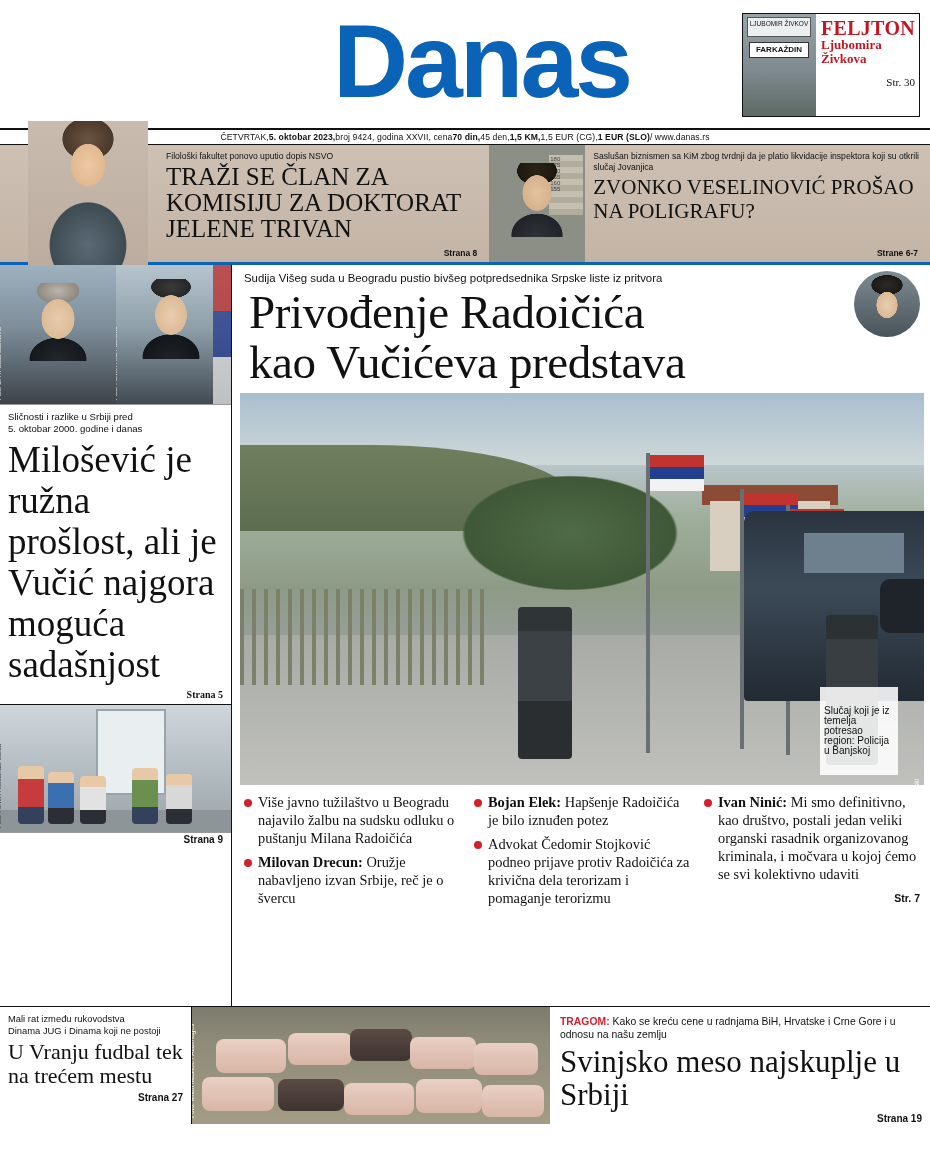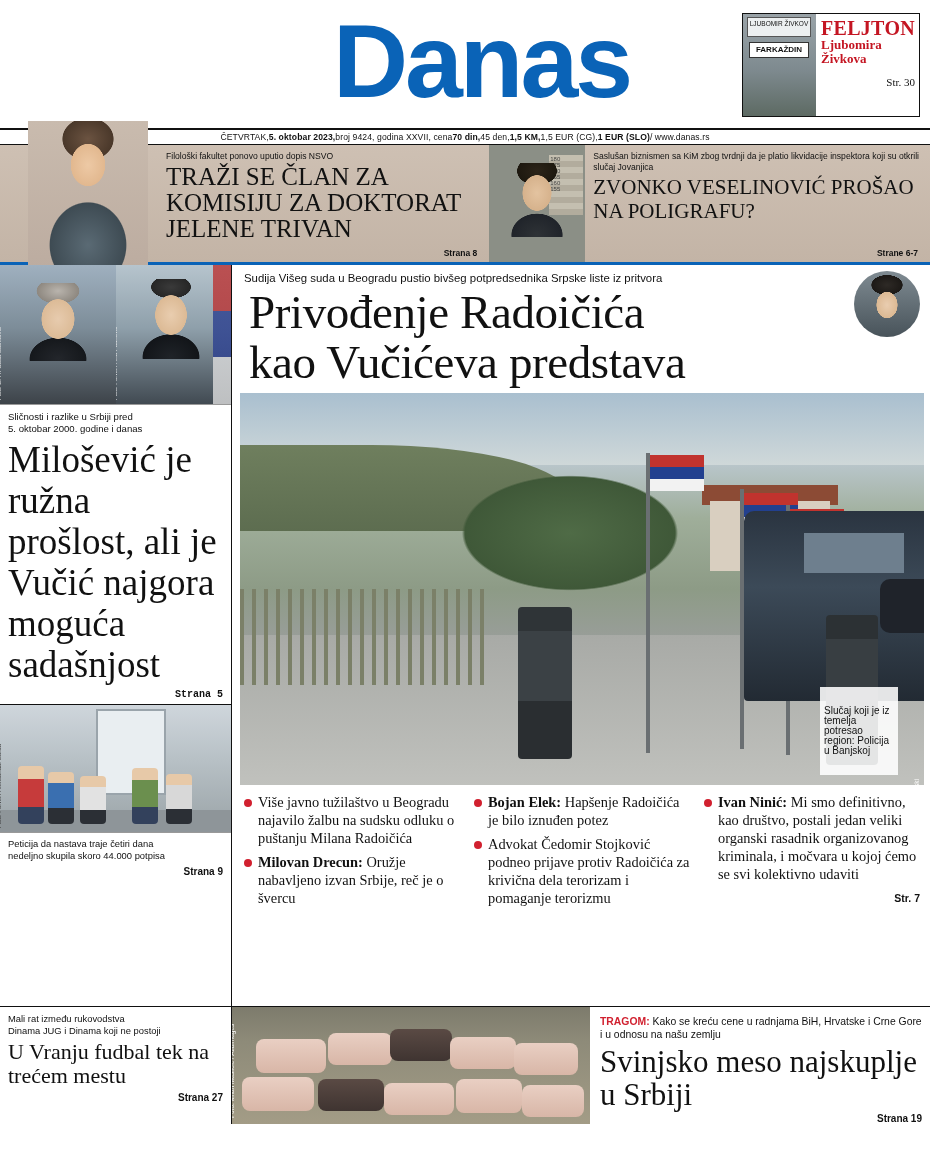--- a/index.html
+++ b/index.html
@@ -200,7 +200,7 @@
     font-size:37px; line-height:41px; padding:0 6px 2px 8px; font-weight:normal;
   }
   .left-strana {
-    text-align:right; font-family:Liberation Mono, monospace;
+    text-align:right; font-family:Liberation Serif, serif;
     font-weight:bold; font-size:10px; padding:2px 8px 4px 0;
     border-bottom:1px solid #111;
   }

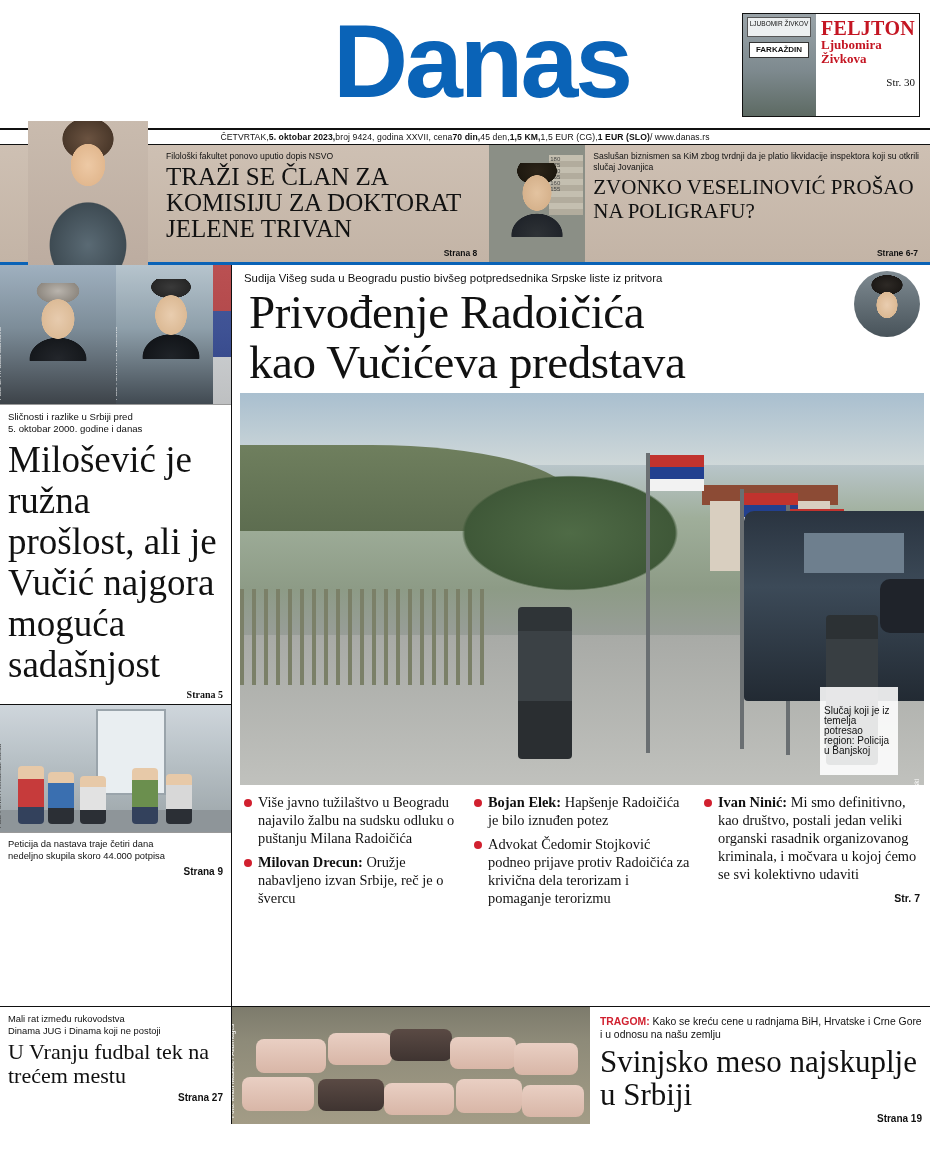--- a/index.html
+++ b/index.html
@@ -414,10 +414,6 @@
         <div class="kid k5"></div>
         <div class="pcredit" style="color:#333;">Foto: FoNet / Aleksandar Barda</div>
       </div>
-      <div class="left-kicker2">
-        <span>Peticija da nastava traje četiri dana</span><br>
-        <span>nedeljno skupila skoro 44.000 potpisa</span>
-      </div>
       <div class="left-strana2">Strana 9</div>
     </div>
 

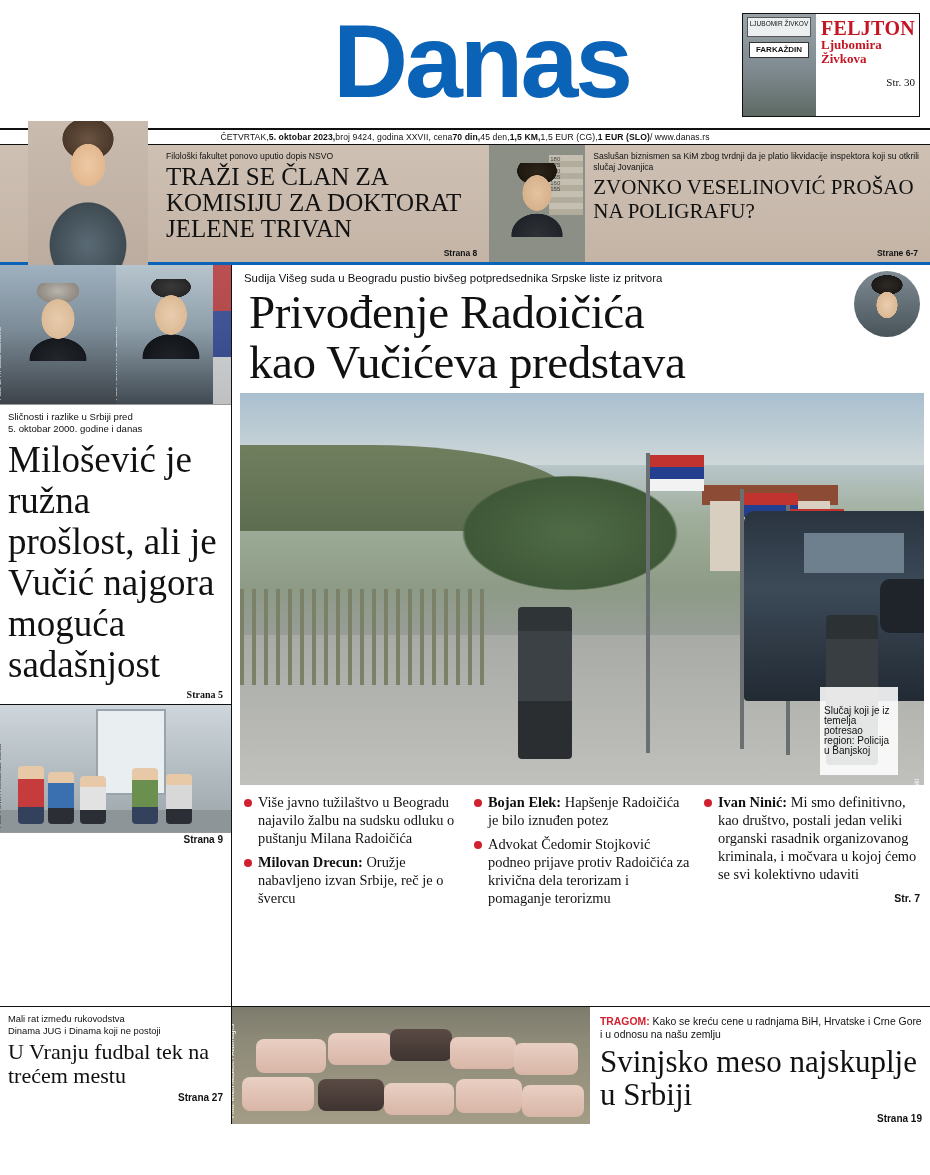--- a/index.html
+++ b/index.html
@@ -304,7 +304,7 @@
 
   
   .bottom { display:flex; height:auto; }
-  .bl { width:232px; border-right:1px solid #111; padding:6px 8px 0 8px; }
+  .bl { width:192px; border-right:1px solid #111; padding:6px 8px 0 8px; }
   .bl-kicker { font-family:"Liberation Sans", sans-serif; font-size:9.4px; line-height:12px; }
   .bl-head { font-size:22px; line-height:24px; margin-top:3px; }
   .bl-strana { text-align:right; font-family:"Liberation Sans", sans-serif; font-weight:bold; font-size:10px; margin-top:4px; }

